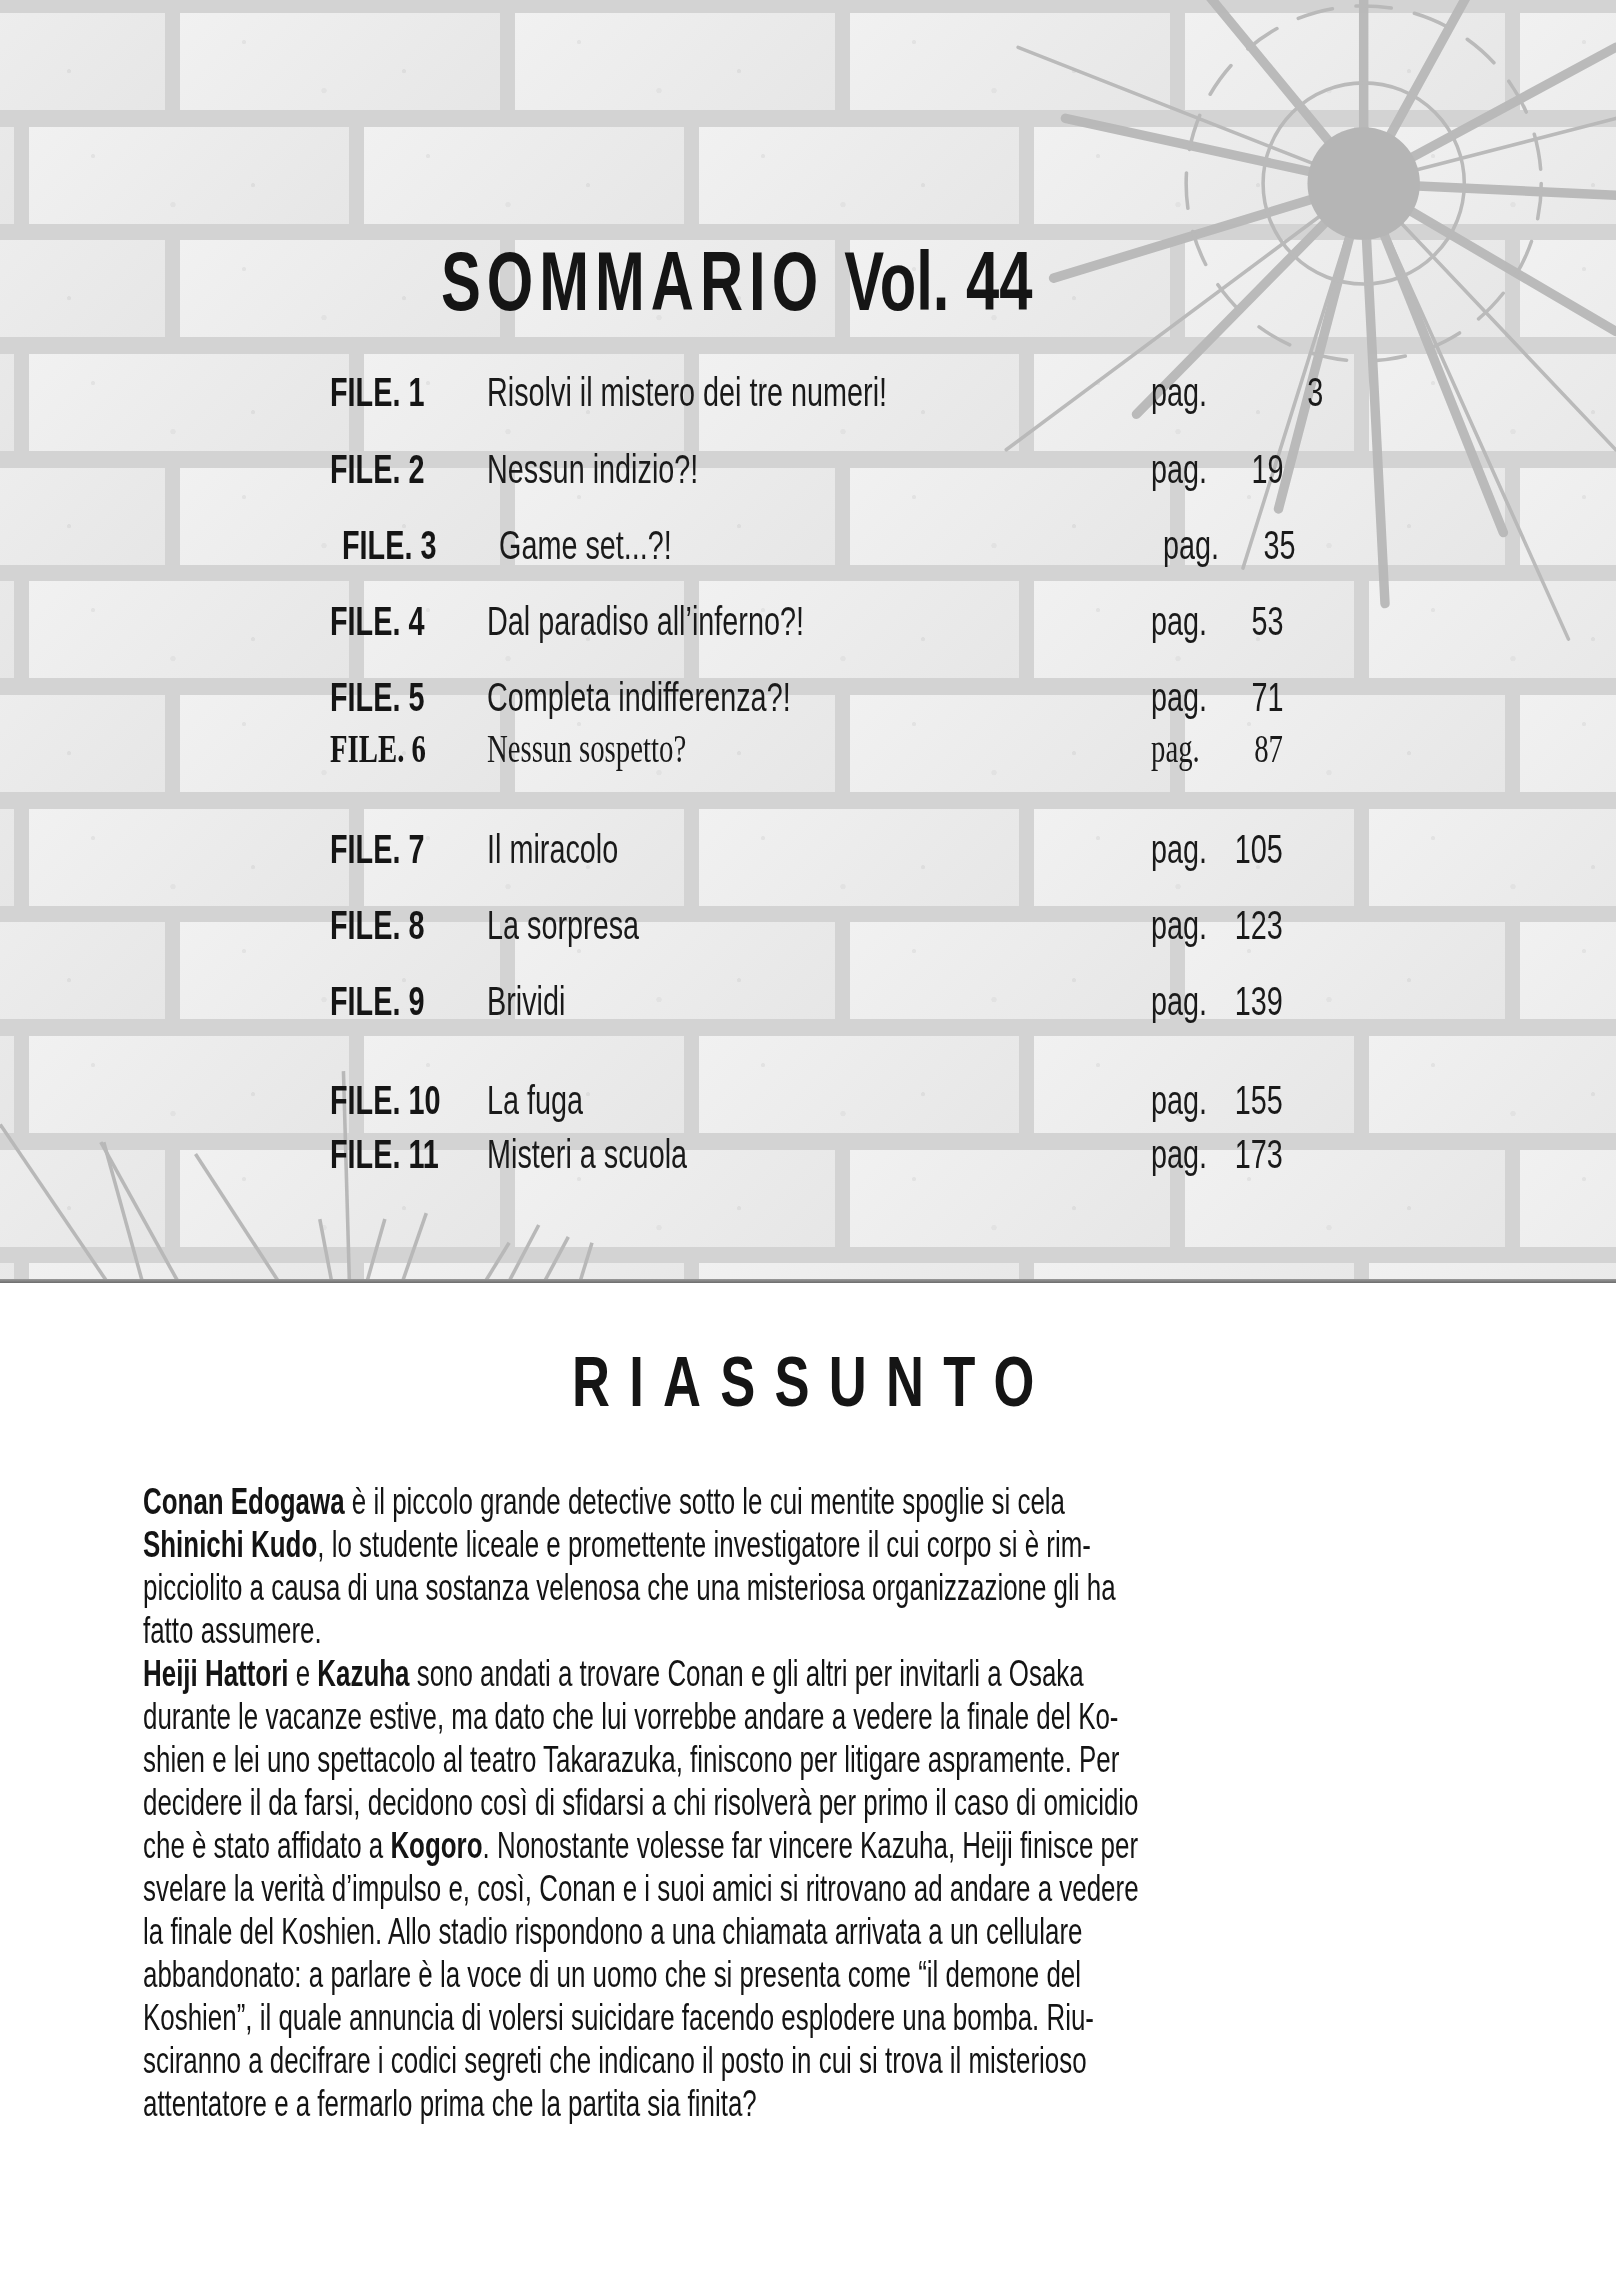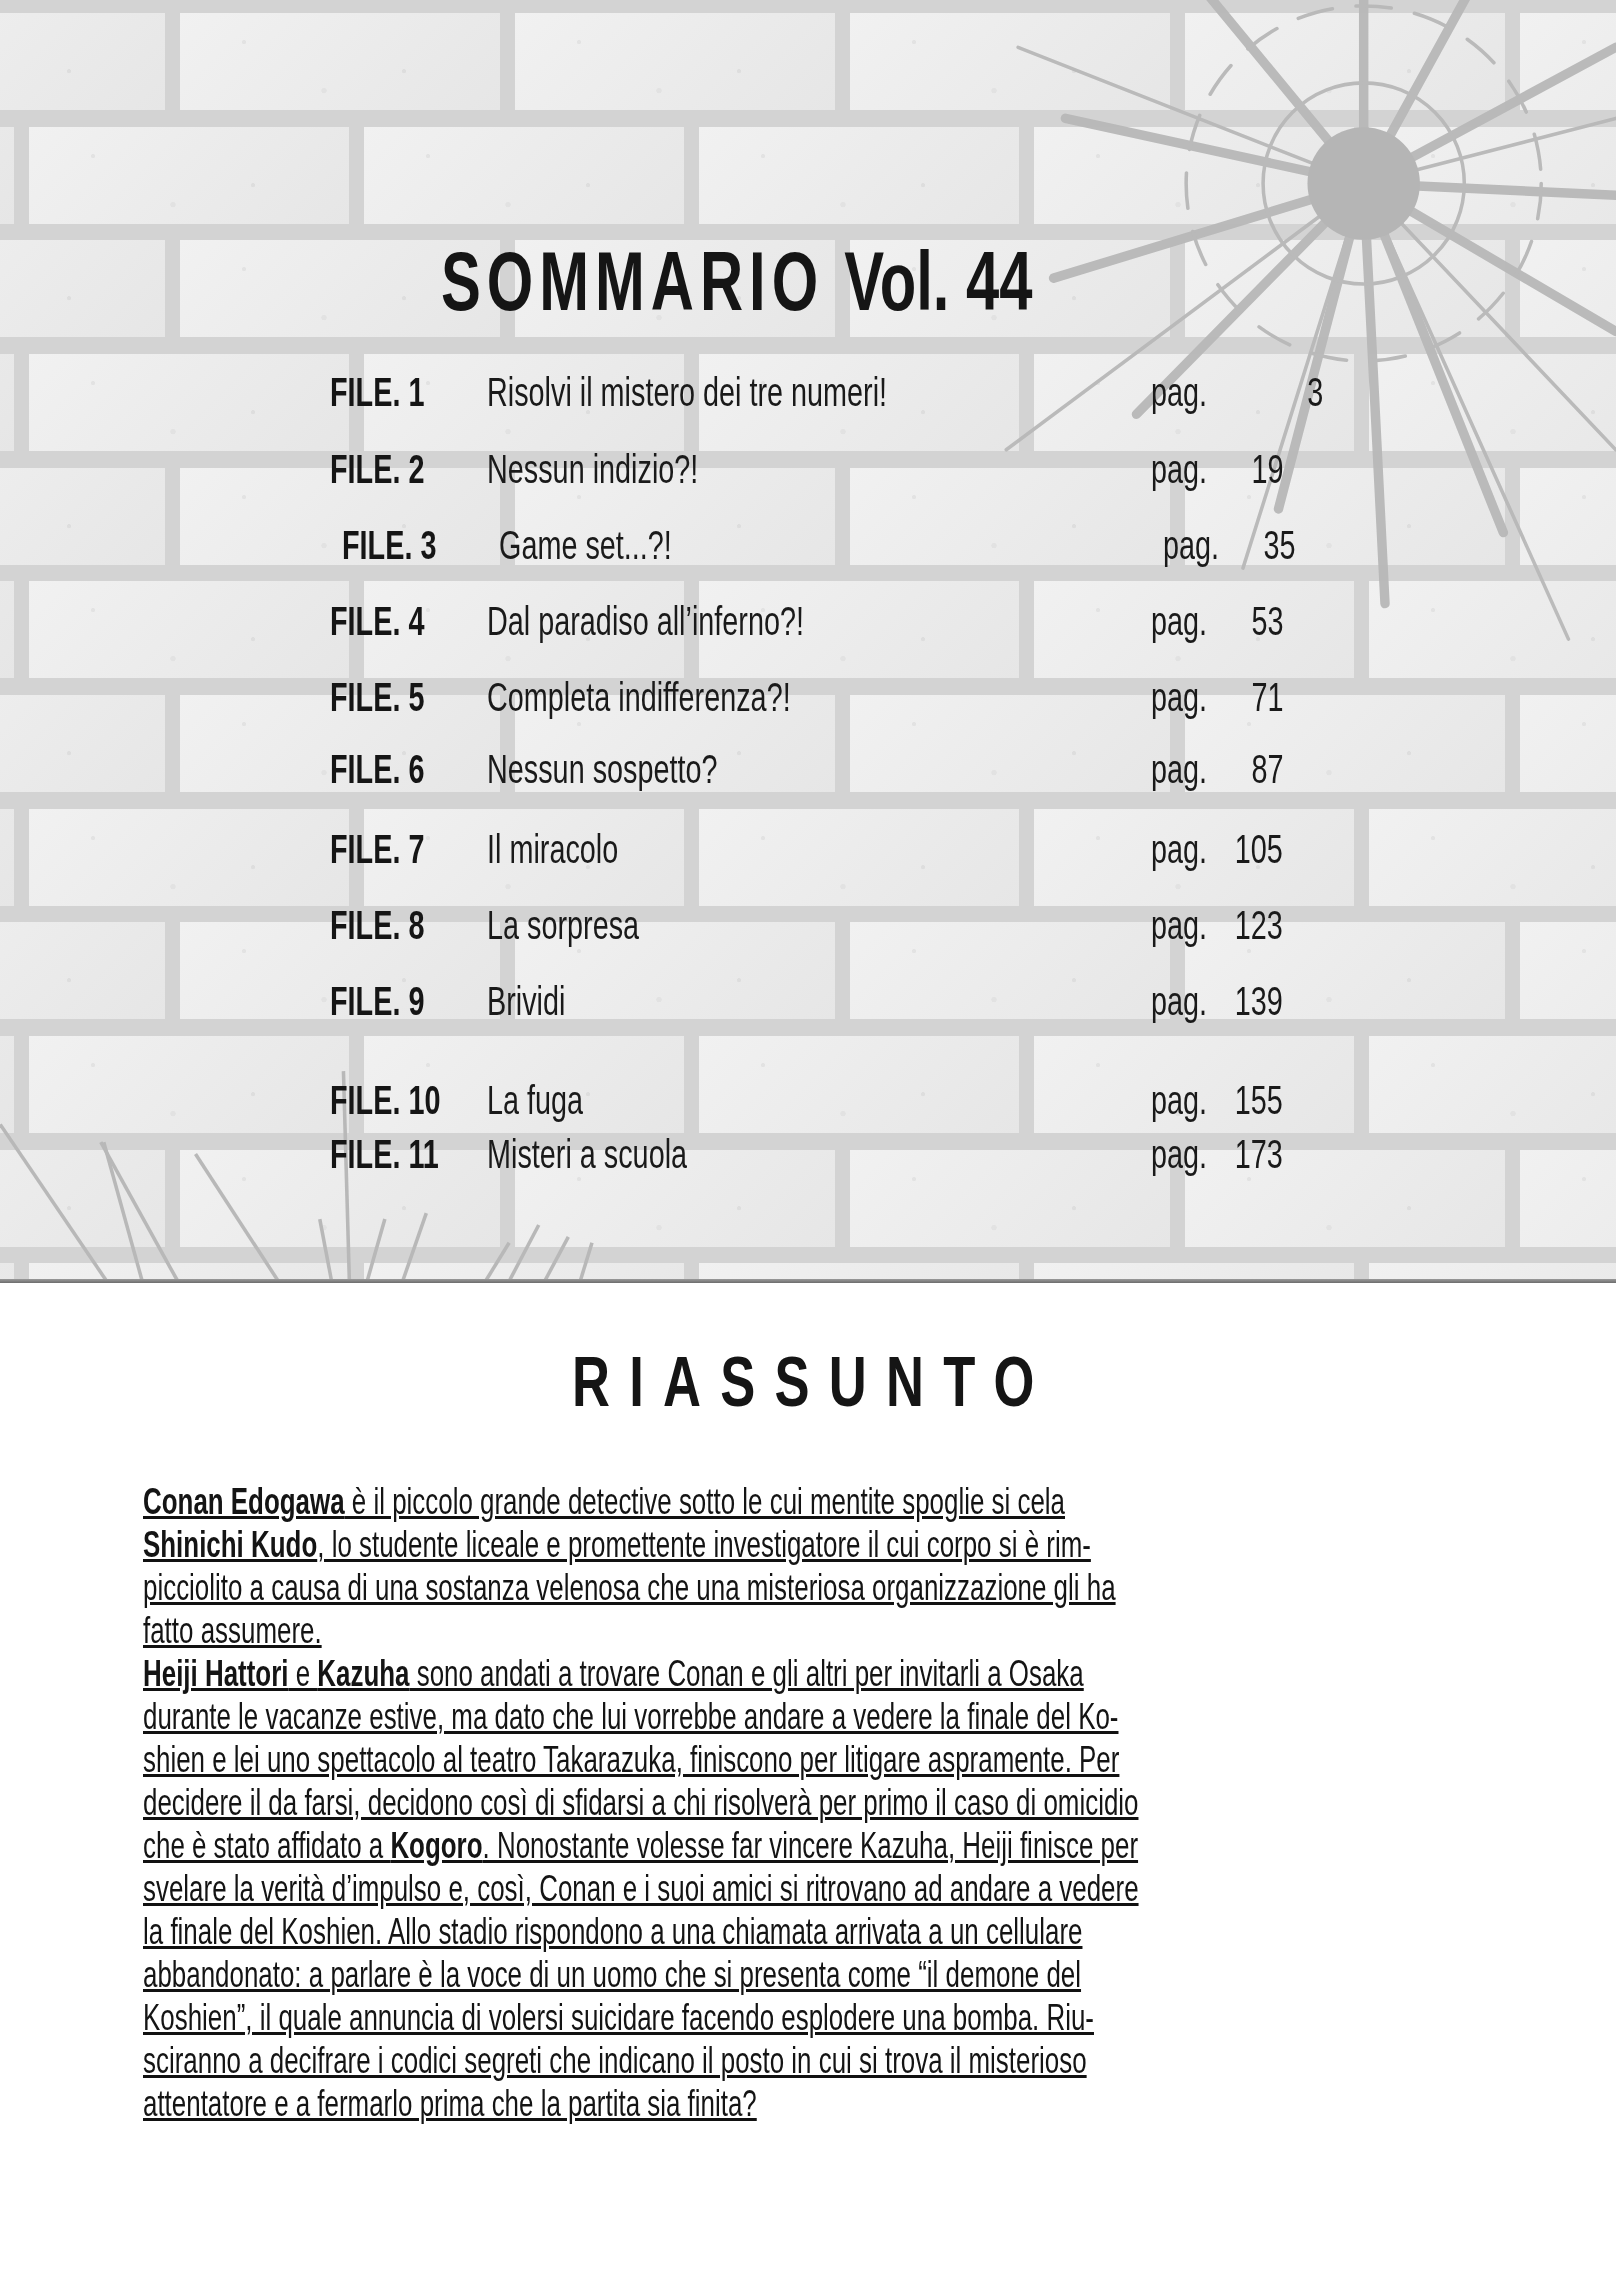--- a/index.html
+++ b/index.html
@@ -263,7 +263,7 @@
       <span class="pag-label">pag.</span>
       <span class="pag-num">71</span>
     </div>
-    <div class="toc-row" style="top: 746px;">
+    <div class="toc-row" style="top: 725px; font-family: Liberation Serif, serif;">
       <span class="file-label">FILE. 6</span>
       <span class="chapter-title">Nessun sospetto?</span>
       <span class="pag-label">pag.</span>

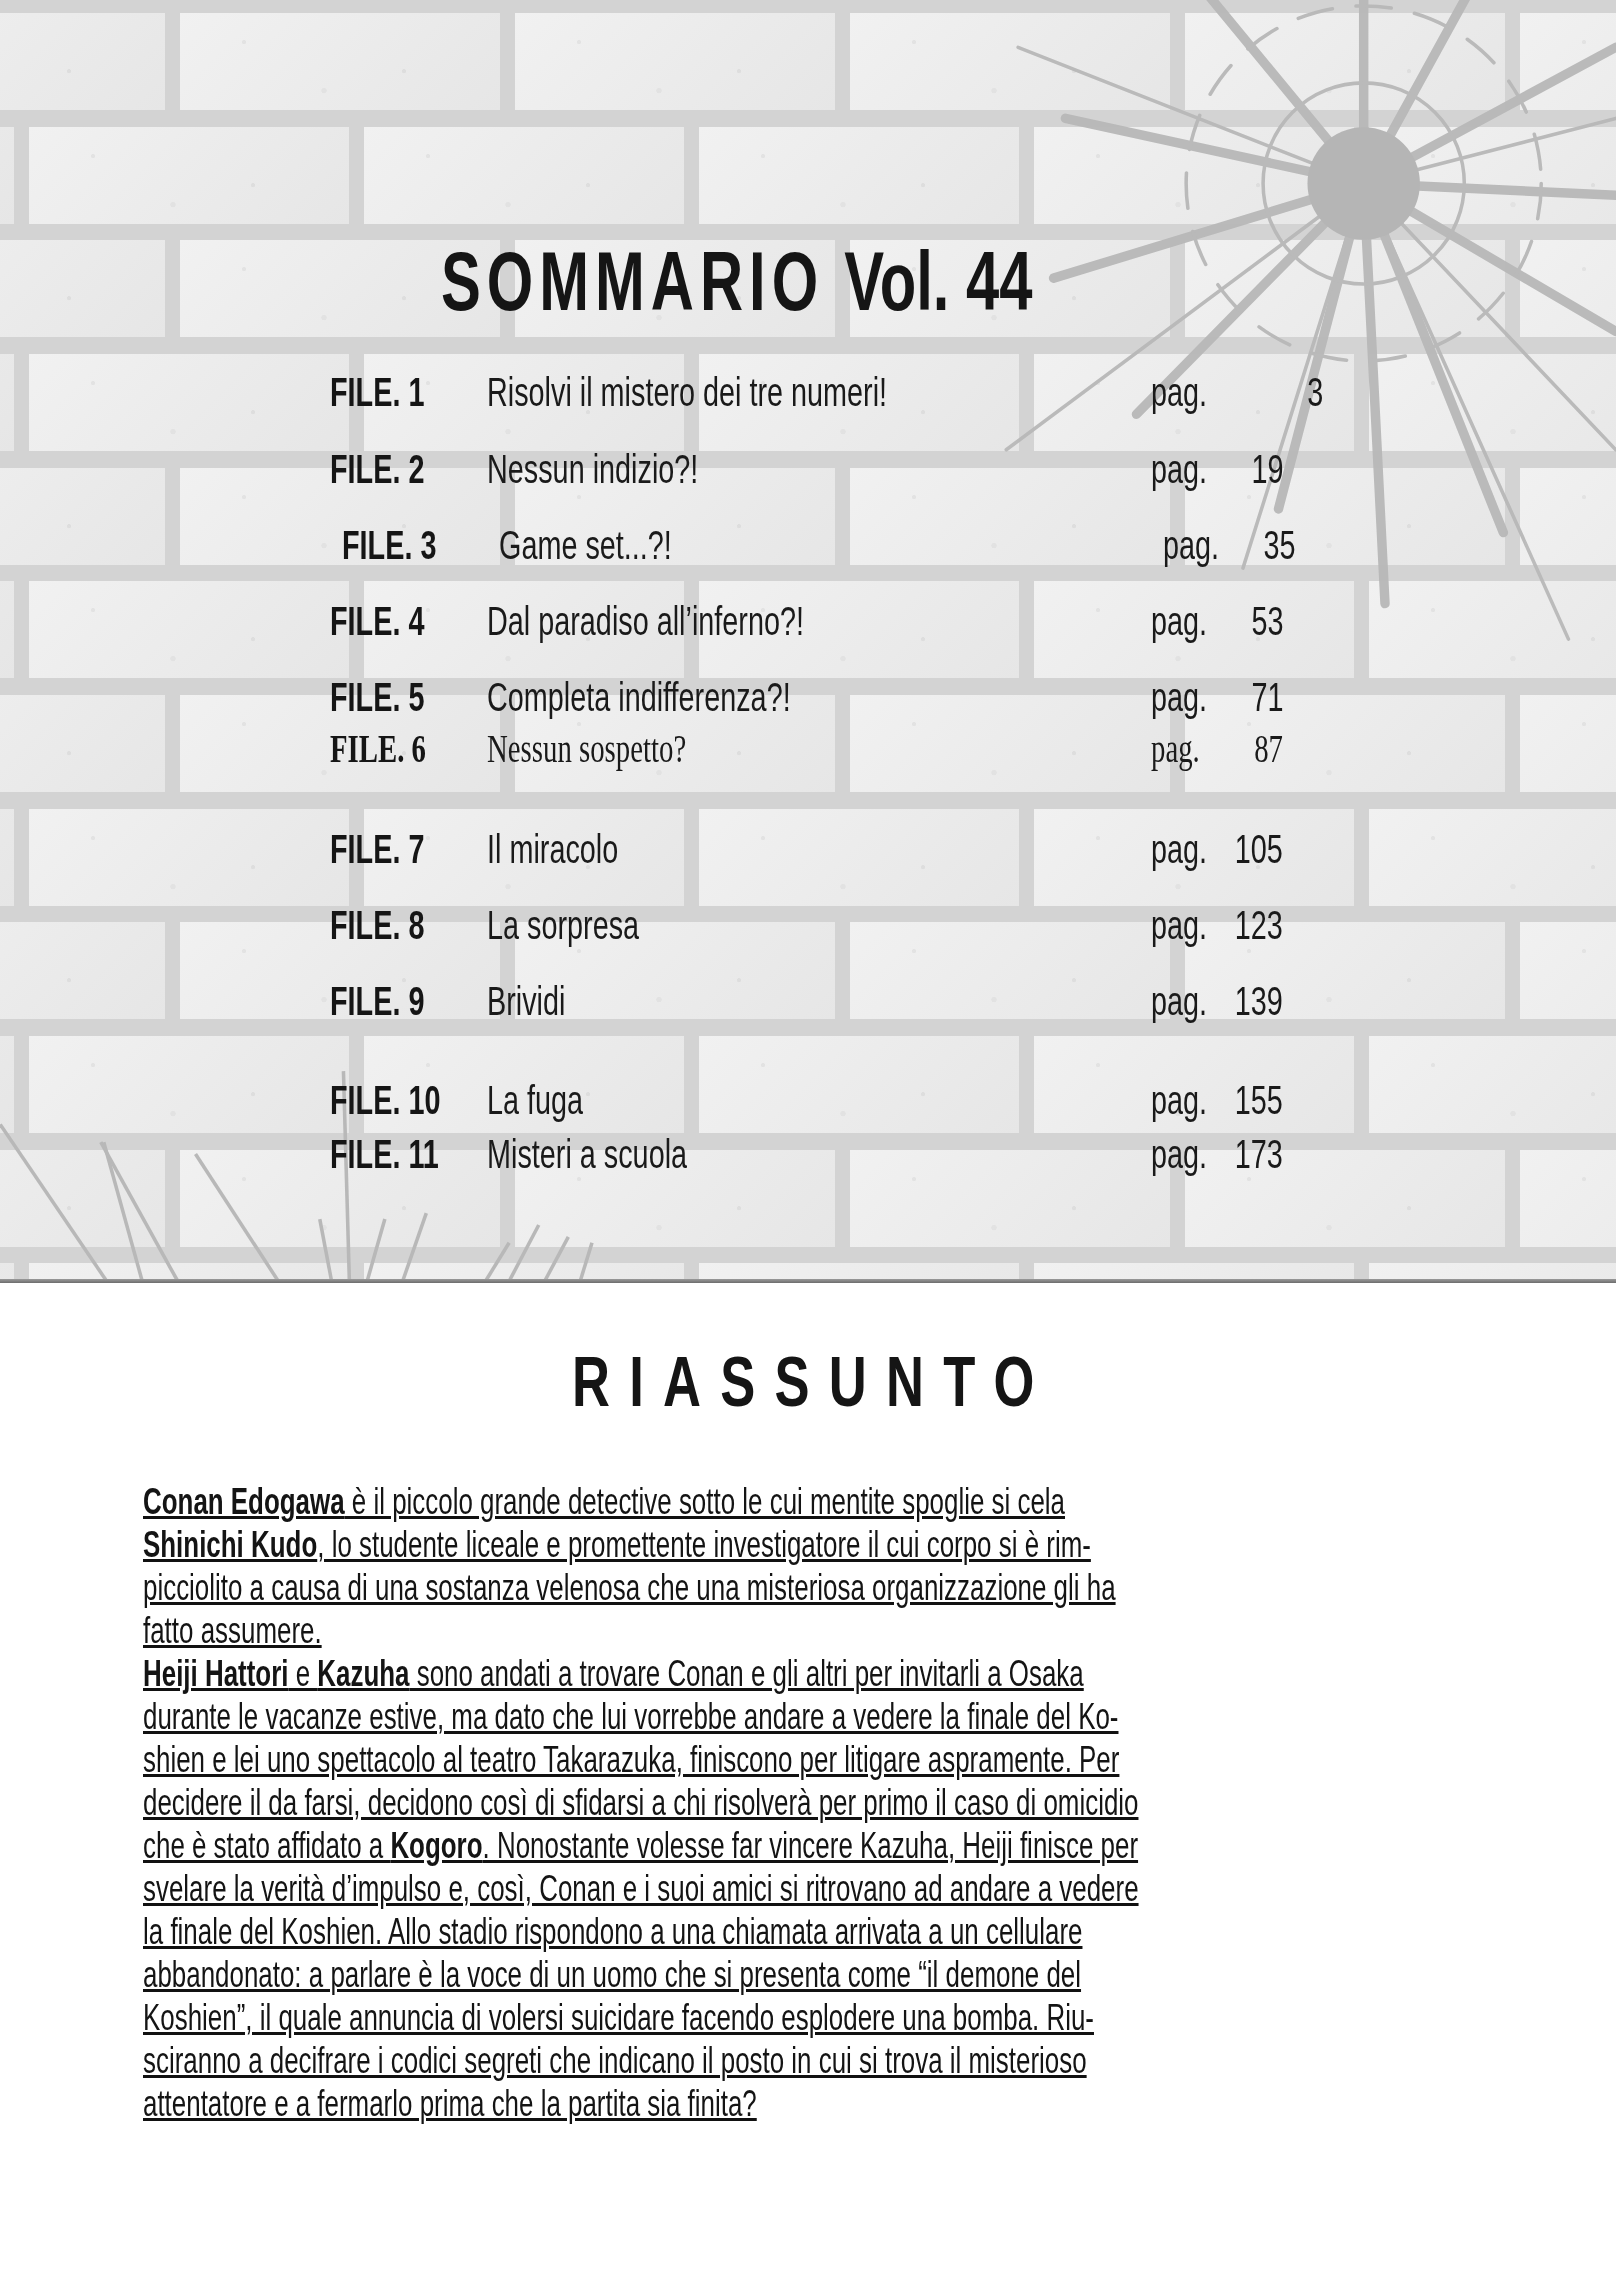--- a/index.html
+++ b/index.html
@@ -73,7 +73,7 @@
     display: inline-block; transform-origin: left center; transform: scaleX(0.74); letter-spacing: 26px;
   }
   .summary {
-    position: absolute; left: 143px; top: 1480px; width: 1329px; text-decoration: underline;
+    position: absolute; left: 143px; top: 1480px; width: 1329px;
   }
   .summary-line {
     height: 43px; line-height: 43px; font-size: 36px; white-space: nowrap; color: #141414;

